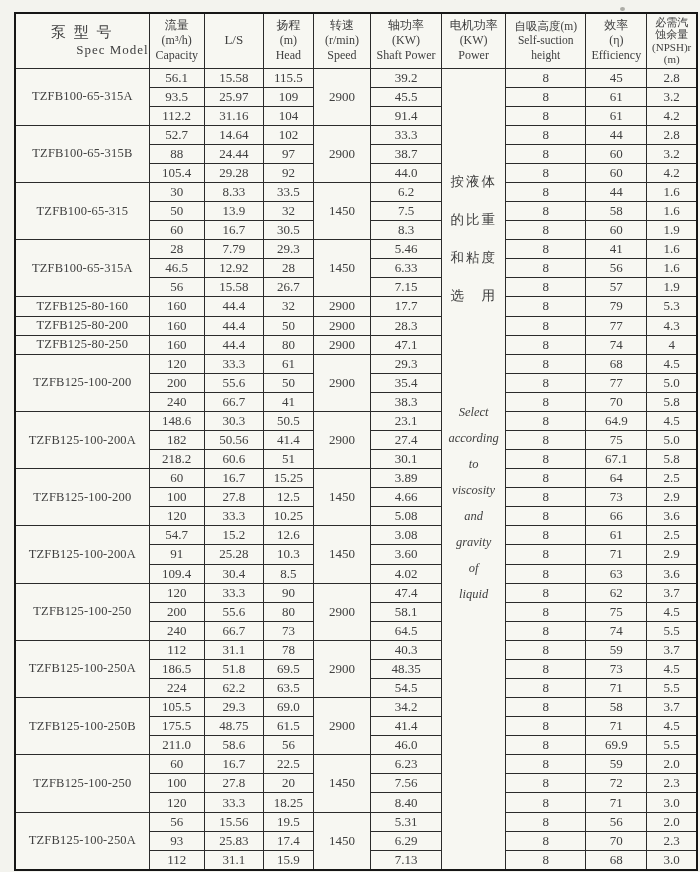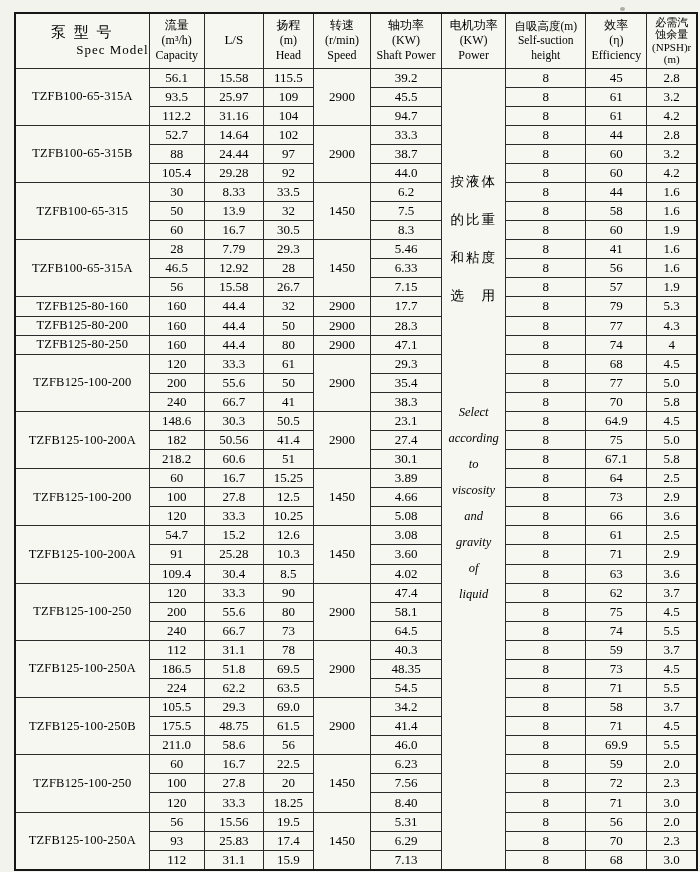--- a/index.html
+++ b/index.html
@@ -8,7 +8,7 @@
     width:700px;height:872px;
     background:#f3f3ee;
     font-family:"Liberation Serif","DejaVu Serif",serif;
-    color:#000000;
+    color:#404040;
     overflow:hidden;
   }
   .tbl-wrap{position:absolute;left:14px;top:12px;width:684px;height:859px;}

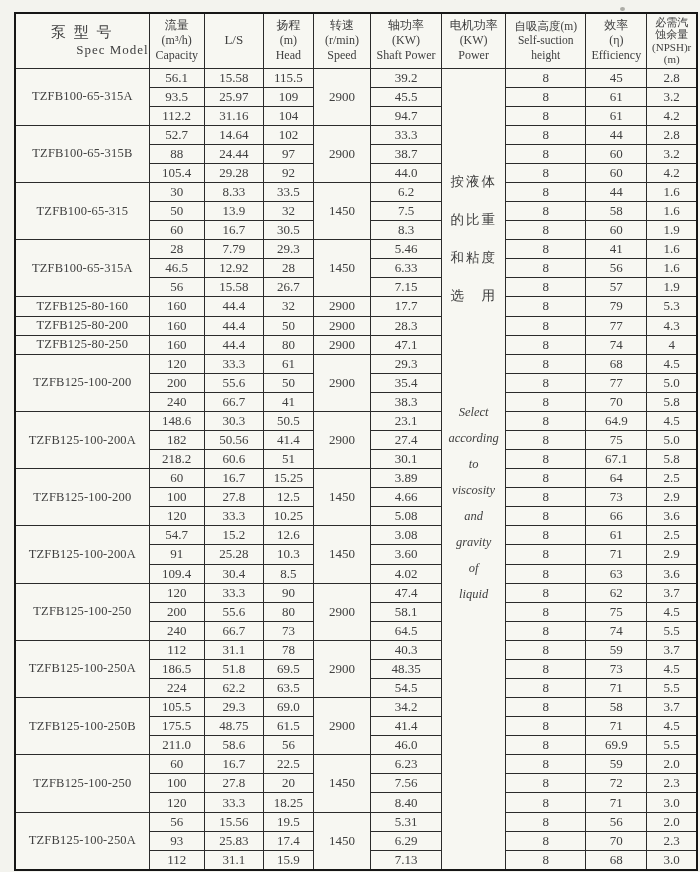--- a/index.html
+++ b/index.html
@@ -159,7 +159,7 @@
             <td class="num">112.2</td>
             <td class="num">31.16</td>
             <td class="num">104</td>
-            <td class="num">94.7</td>
+            <td class="num">91.4</td>
             <td class="num">8</td>
             <td class="num">61</td>
             <td class="num">4.2</td>

